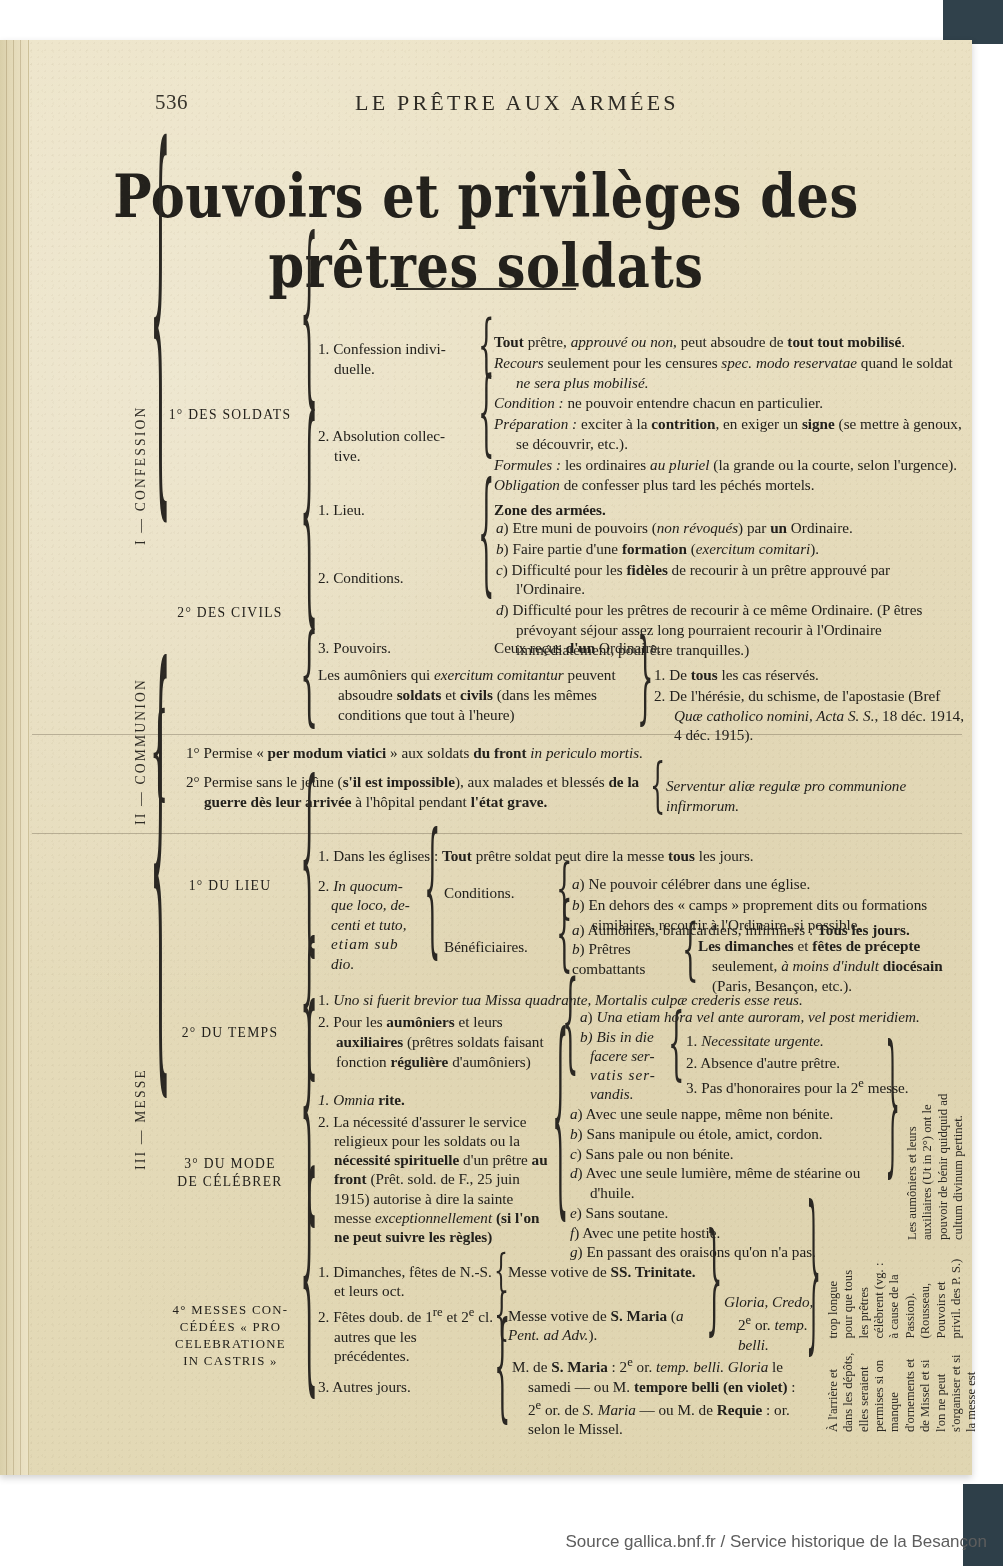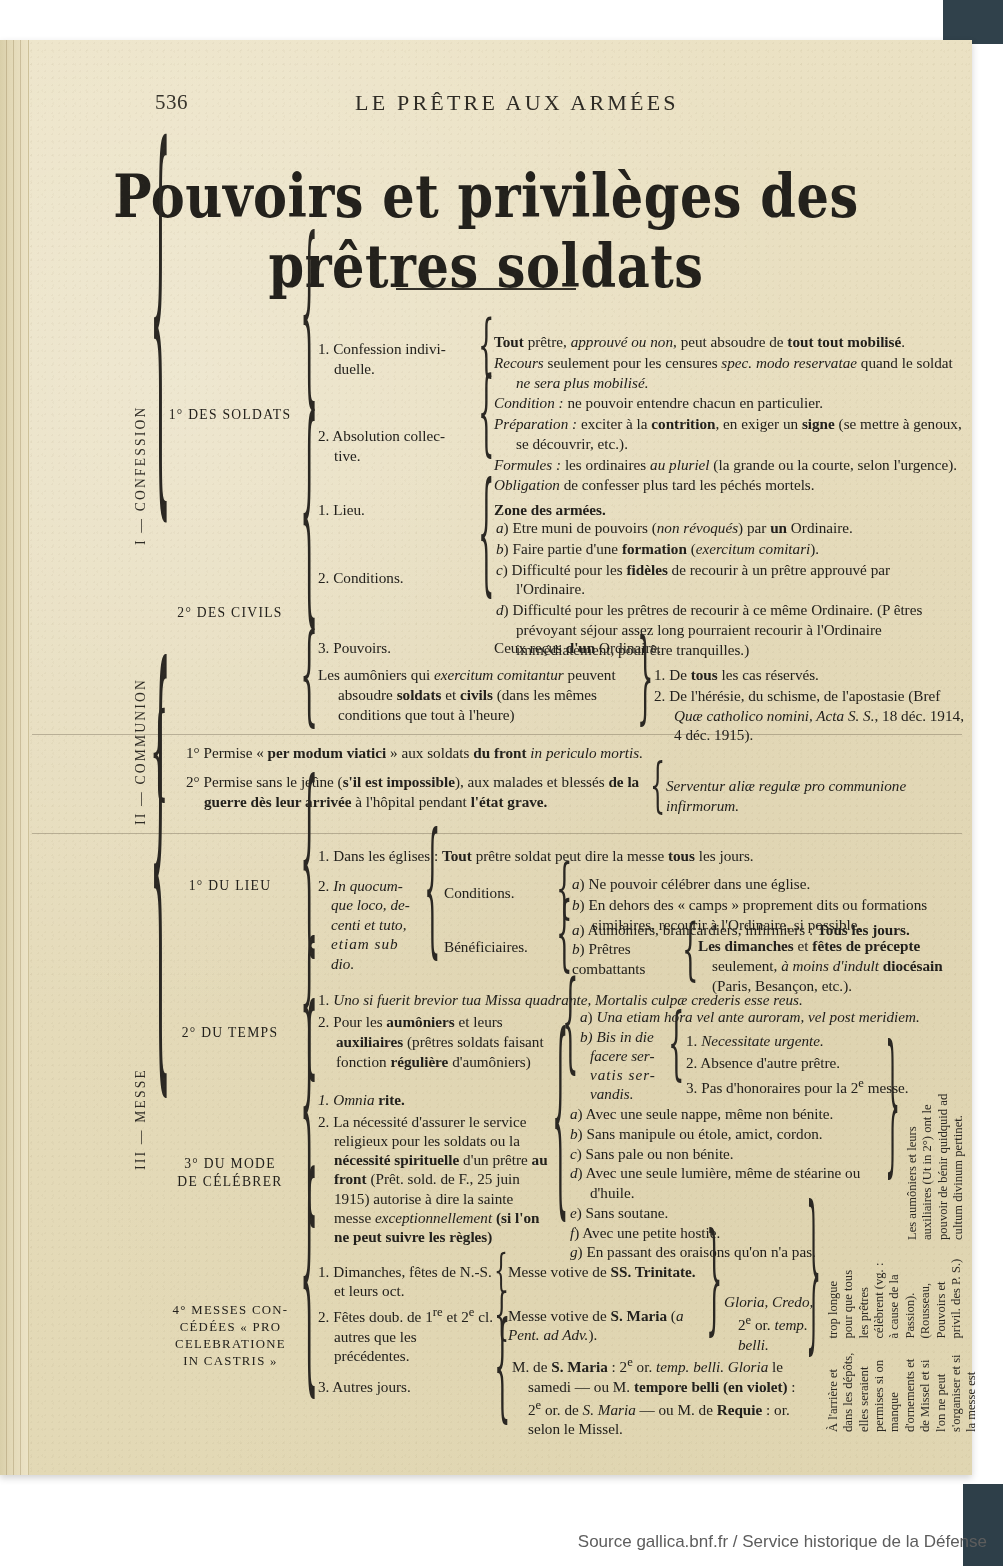--- a/index.html
+++ b/index.html
@@ -408,7 +408,7 @@
     <i class="c"></i>
   </div>
 
-  <div class="footer">Source gallica.bnf.fr / Service historique de la Défense</div>
+  <div class="footer">Source gallica.bnf.fr / Service historique de la Besançon</div>
 
 </div>
 

